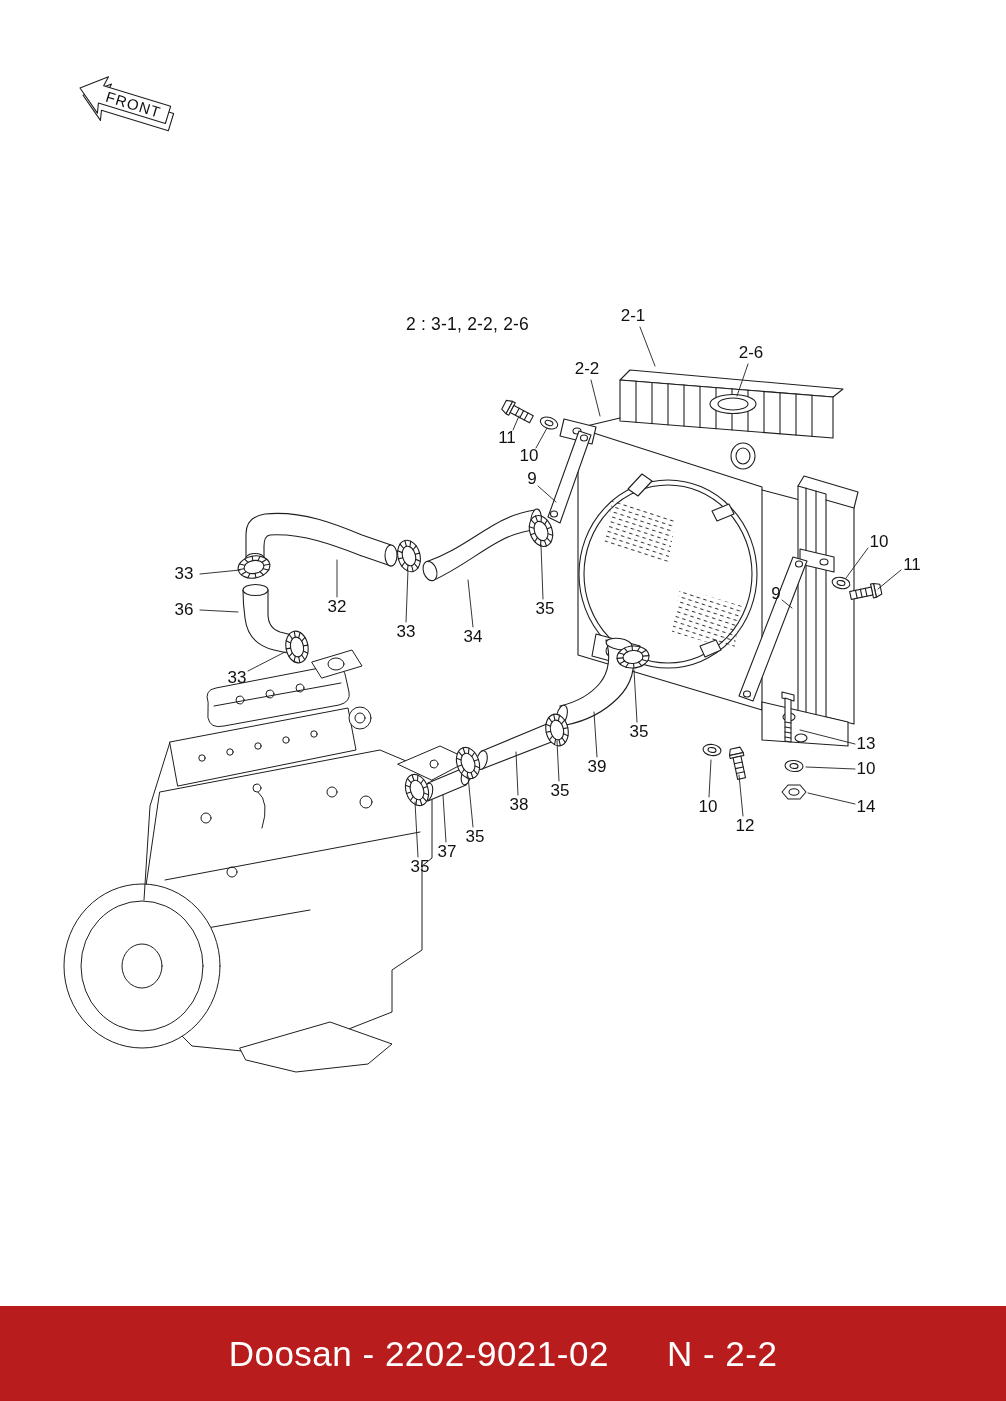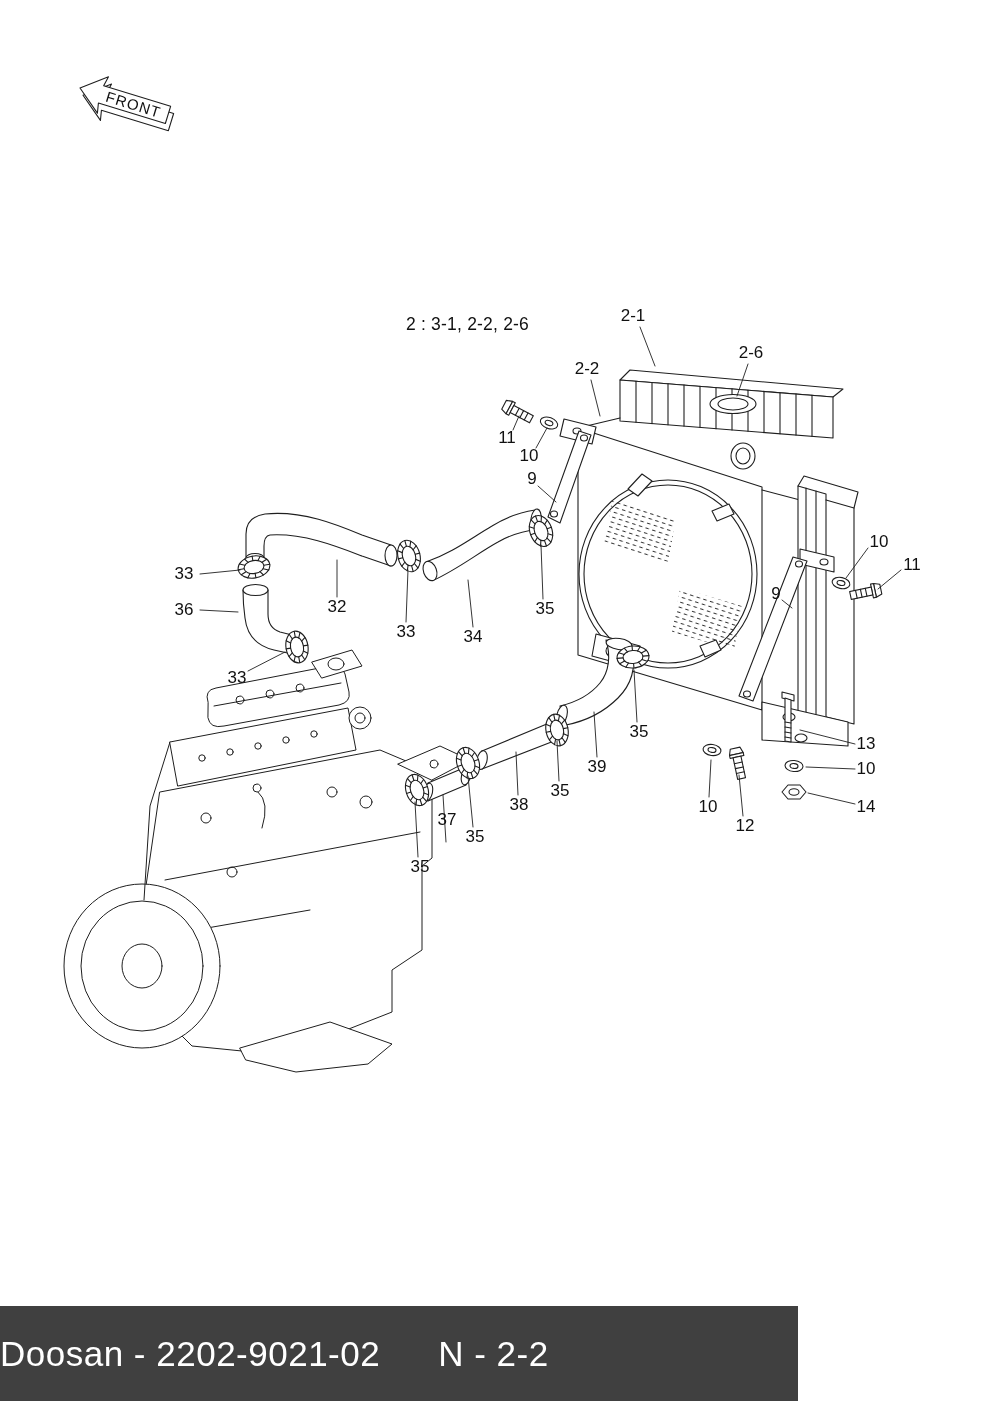--- a/index.html
+++ b/index.html
@@ -293,7 +293,7 @@
     <div class="callout" style="left:708px;top:807px">10</div>
     <div class="callout" style="left:745px;top:826px">12</div>
     <div class="callout" style="left:475px;top:837px">35</div>
-    <div class="callout" style="left:447px;top:820px">37</div>
+    <div class="callout" style="left:447px;top:852px">37</div>
     <div class="callout" style="left:420px;top:867px">35</div>
   </div>
 

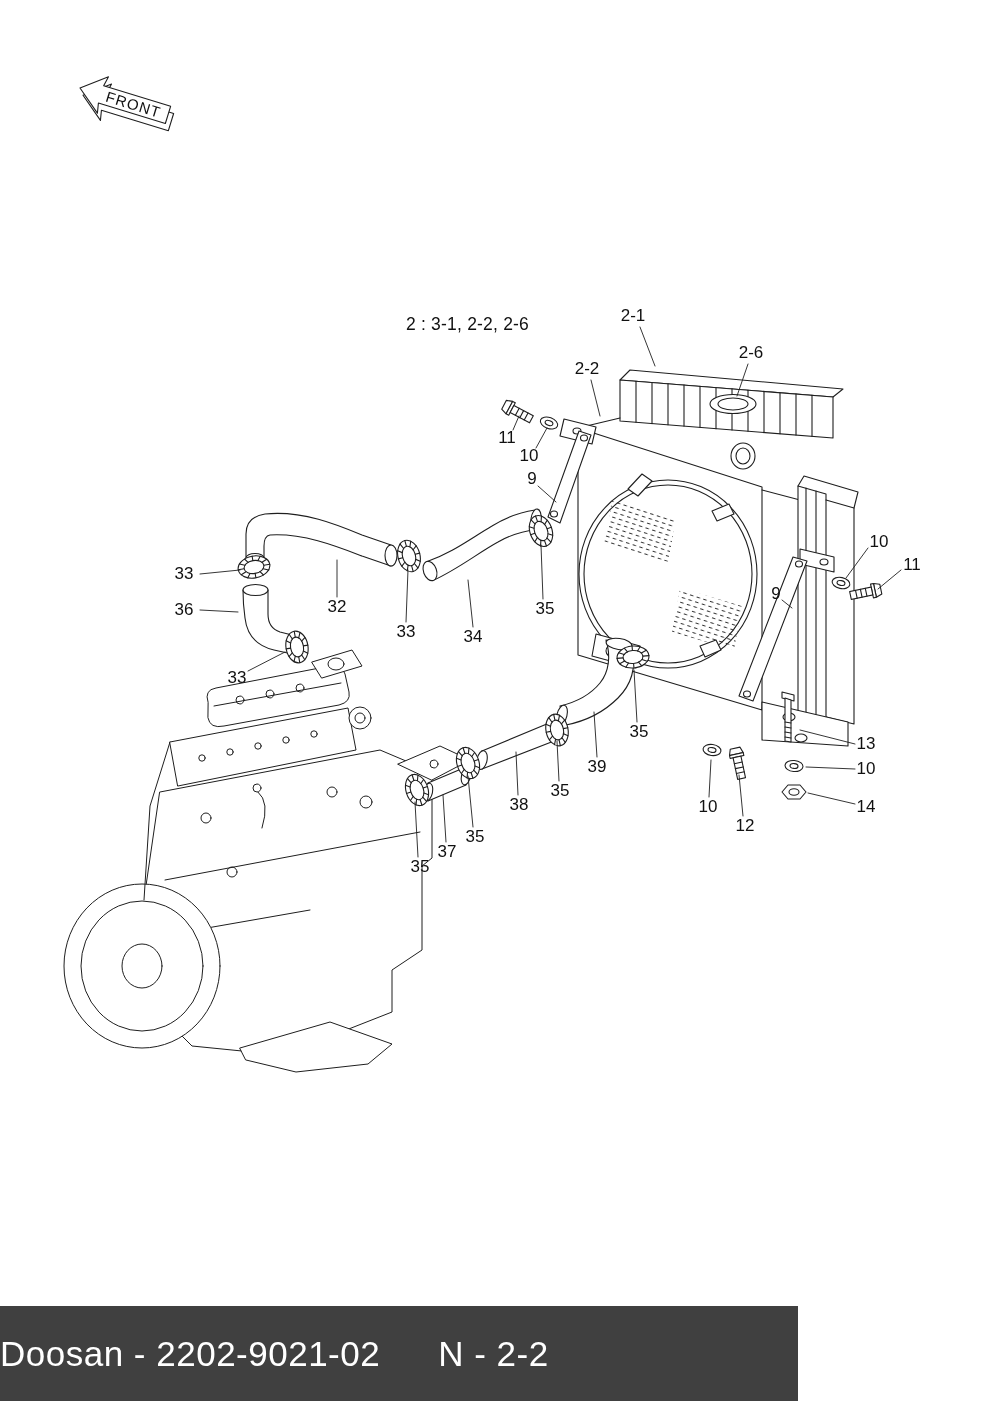--- a/index.html
+++ b/index.html
@@ -10,8 +10,8 @@
   .canvas svg{position:absolute;left:0;top:0}
   .note{position:absolute;left:406px;top:314px;font-size:17.5px;letter-spacing:.2px;white-space:nowrap}
   .callout{position:absolute;transform:translate(-50%,-50%);font-size:17px;white-space:nowrap}
-  .footer{position:absolute;left:0;top:1306px;width:798px;height:95px;background:#404040;
-          display:flex;align-items:center;gap:58px;
+  .footer{position:absolute;left:0;top:1306px;width:1006px;height:95px;background:#b91c1c;
+          display:flex;align-items:center;justify-content:center;gap:58px;
           color:#fff;font-size:35px;letter-spacing:.5px}
 </style>
 </head>

